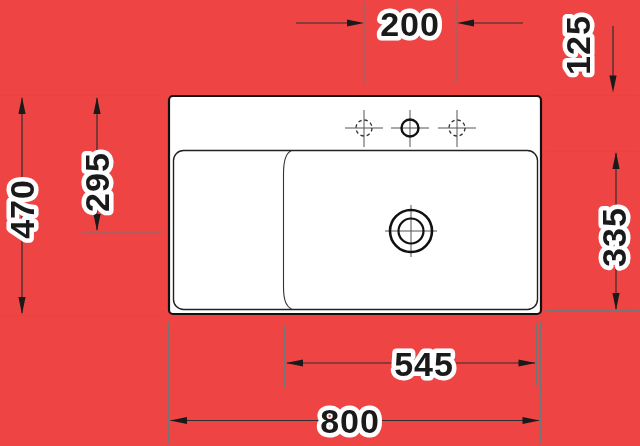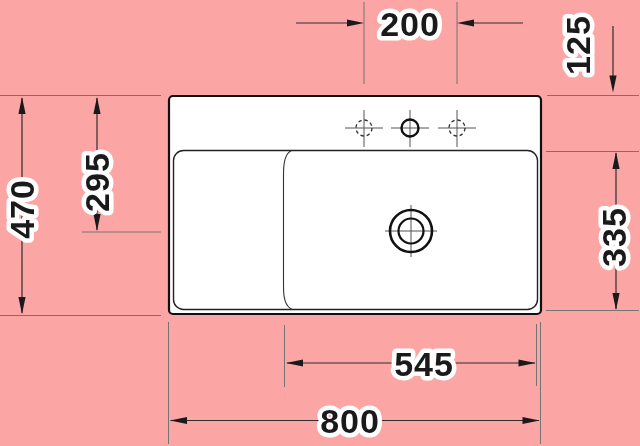--- a/index.html
+++ b/index.html
@@ -6,7 +6,7 @@
   .canvas{
     position:relative;
     width:640px;height:446px;
-    background:#fca5a5;
+    background:#ef4444;
     overflow:hidden;
     font-family:"Liberation Sans", sans-serif;
   }

